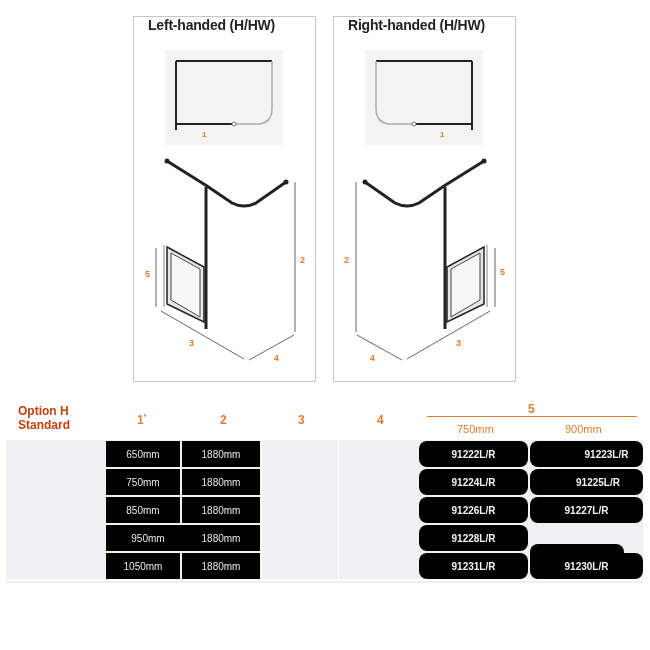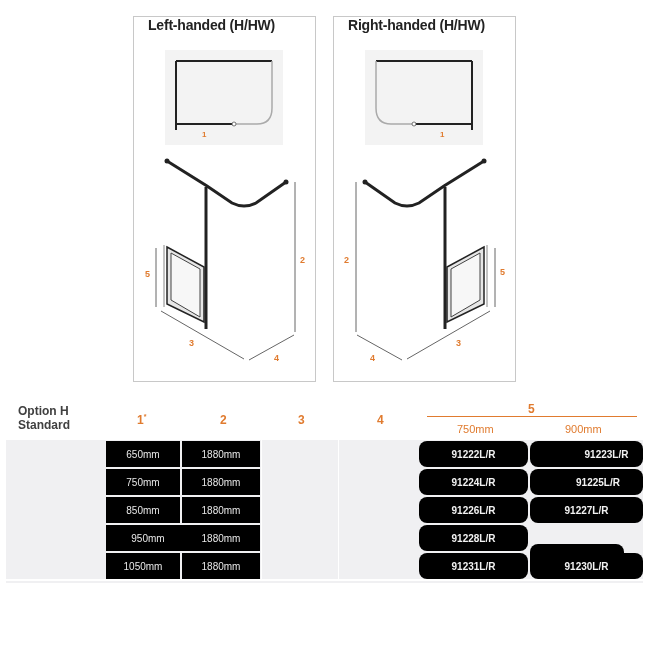--- a/index.html
+++ b/index.html
@@ -11,7 +11,7 @@
   .orange { color:#e07b2f; }
   .table { position:absolute; left:0; top:390px; width:650px; height:200px; }
   .hdr { position:absolute; font-weight:bold; color:#e07b2f; font-size:12px; }
-  .hdr-label { position:absolute; left:18px; top:14px; font-size:12px; font-weight:bold; color:#404040; line-height:14px; }
+  .hdr-label { position:absolute; left:18px; top:14px; font-size:12px; font-weight:bold; color:#c2410c; line-height:14px; }
   .sub { position:absolute; font-size:11px; color:#e07b2f; top:33px; }
   .rule5 { position:absolute; left:427px; top:26px; width:210px; height:1px; background:#e07b2f; }
   .grid-bg { position:absolute; left:6px; top:440px; width:637px; height:139px; background:#f0f0f2; }

